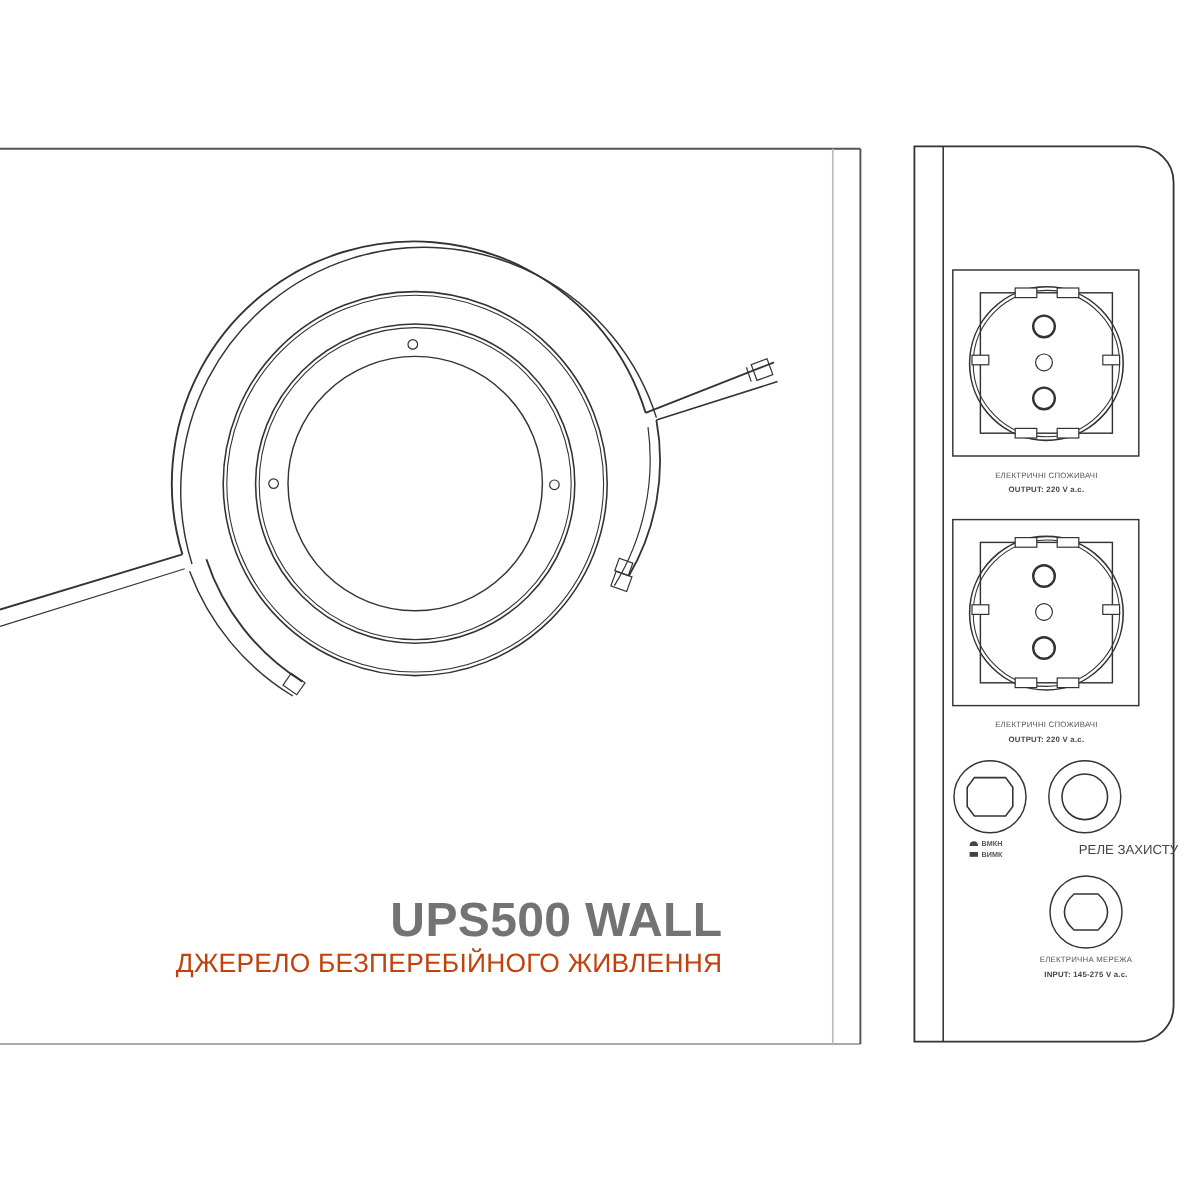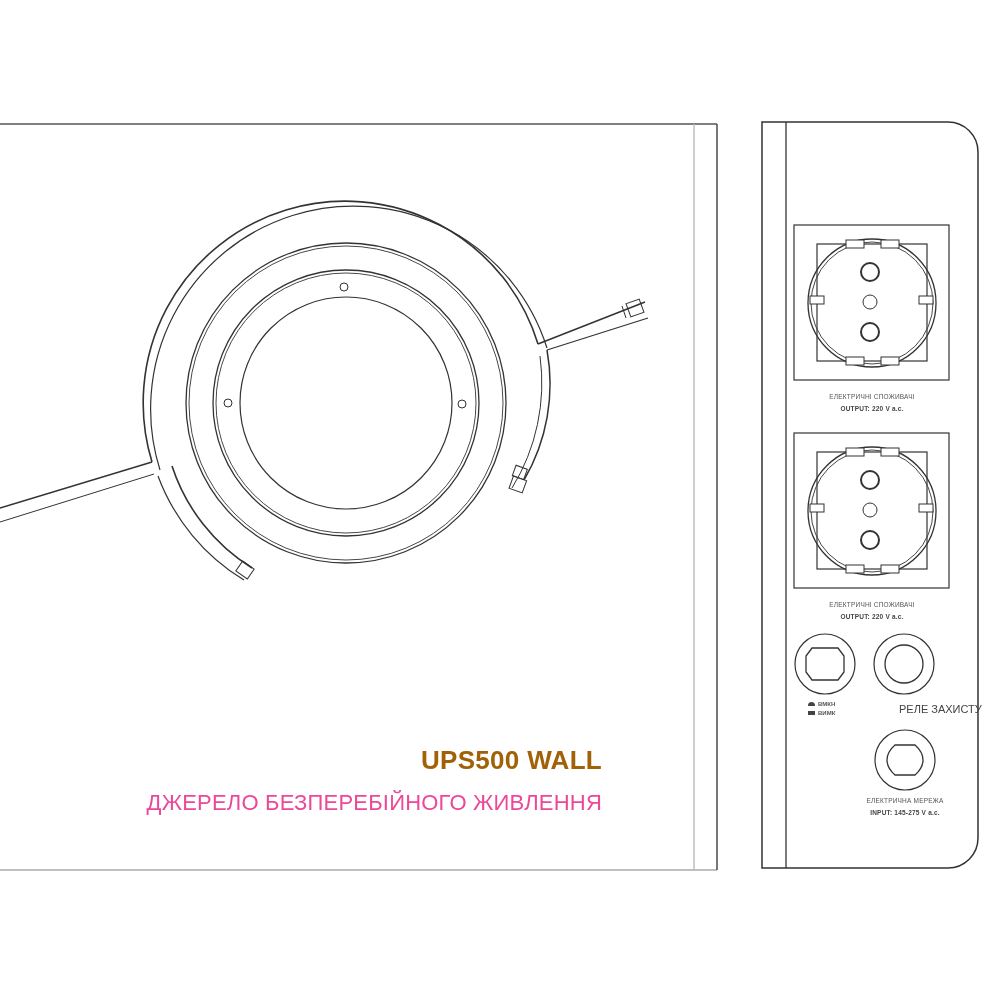--- a/index.html
+++ b/index.html
@@ -7,7 +7,7 @@
     .drawing { position: absolute; left: 0; top: 0; width: 1000px; height: 1000px; }
     .title {
       position: absolute; right: 398px; top: 745px;
-      font-size: 26px; font-weight: bold; color: #a16207; letter-spacing: 0.3px;
+      font-size: 40px; font-weight: bold; color: #737373; letter-spacing: 0.3px;
       white-space: nowrap;
     }
     .subtitle {

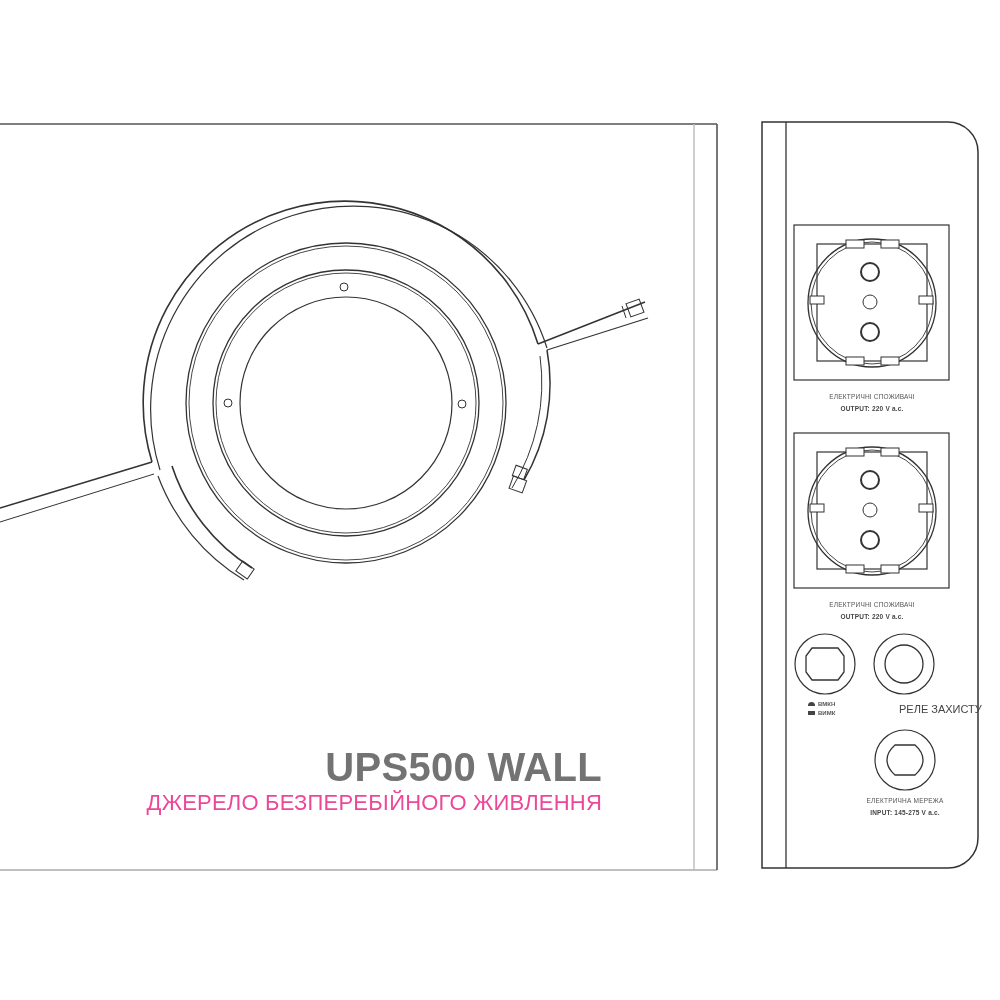--- a/index.html
+++ b/index.html
@@ -12,7 +12,7 @@
     }
     .subtitle {
       position: absolute; right: 398px; top: 790px;
-      font-size: 22px; color: #ec4899; letter-spacing: 0.2px; white-space: nowrap; margin-left: 37px;
+      font-size: 22px; color: #c2410c; letter-spacing: 0.2px; white-space: nowrap; margin-left: 37px;
     }
     .lbl {
       position: absolute; font-size: 6.5px; color: #555; white-space: nowrap;

